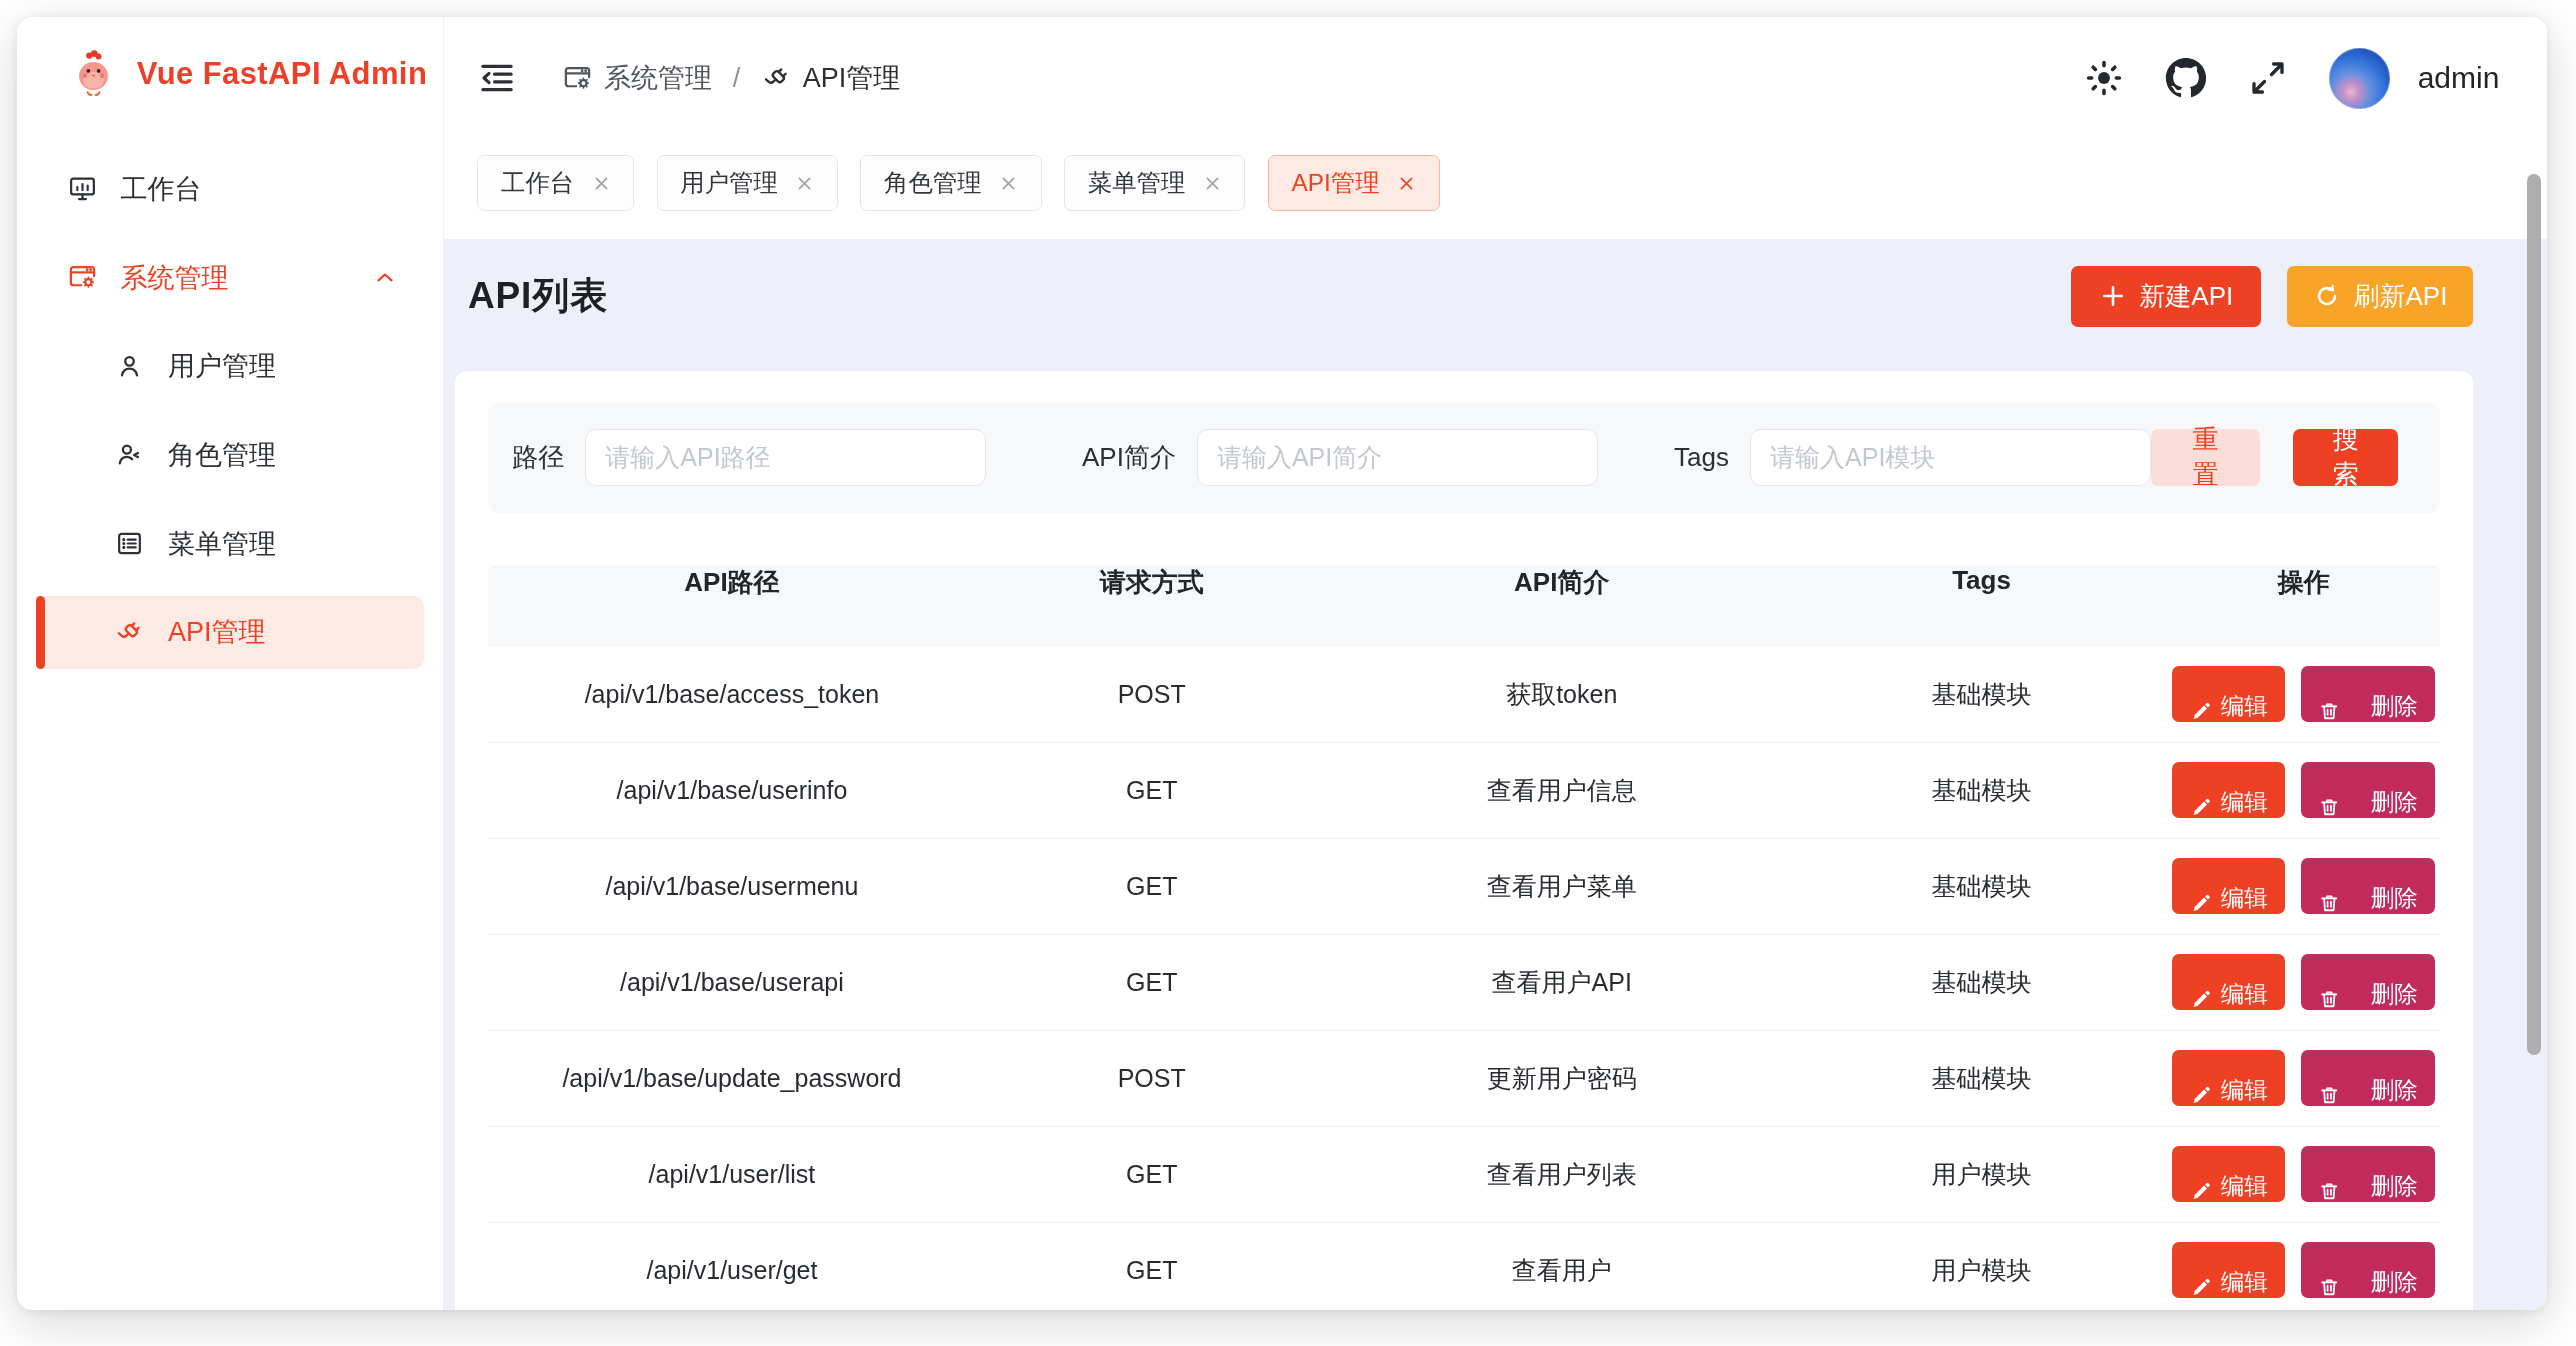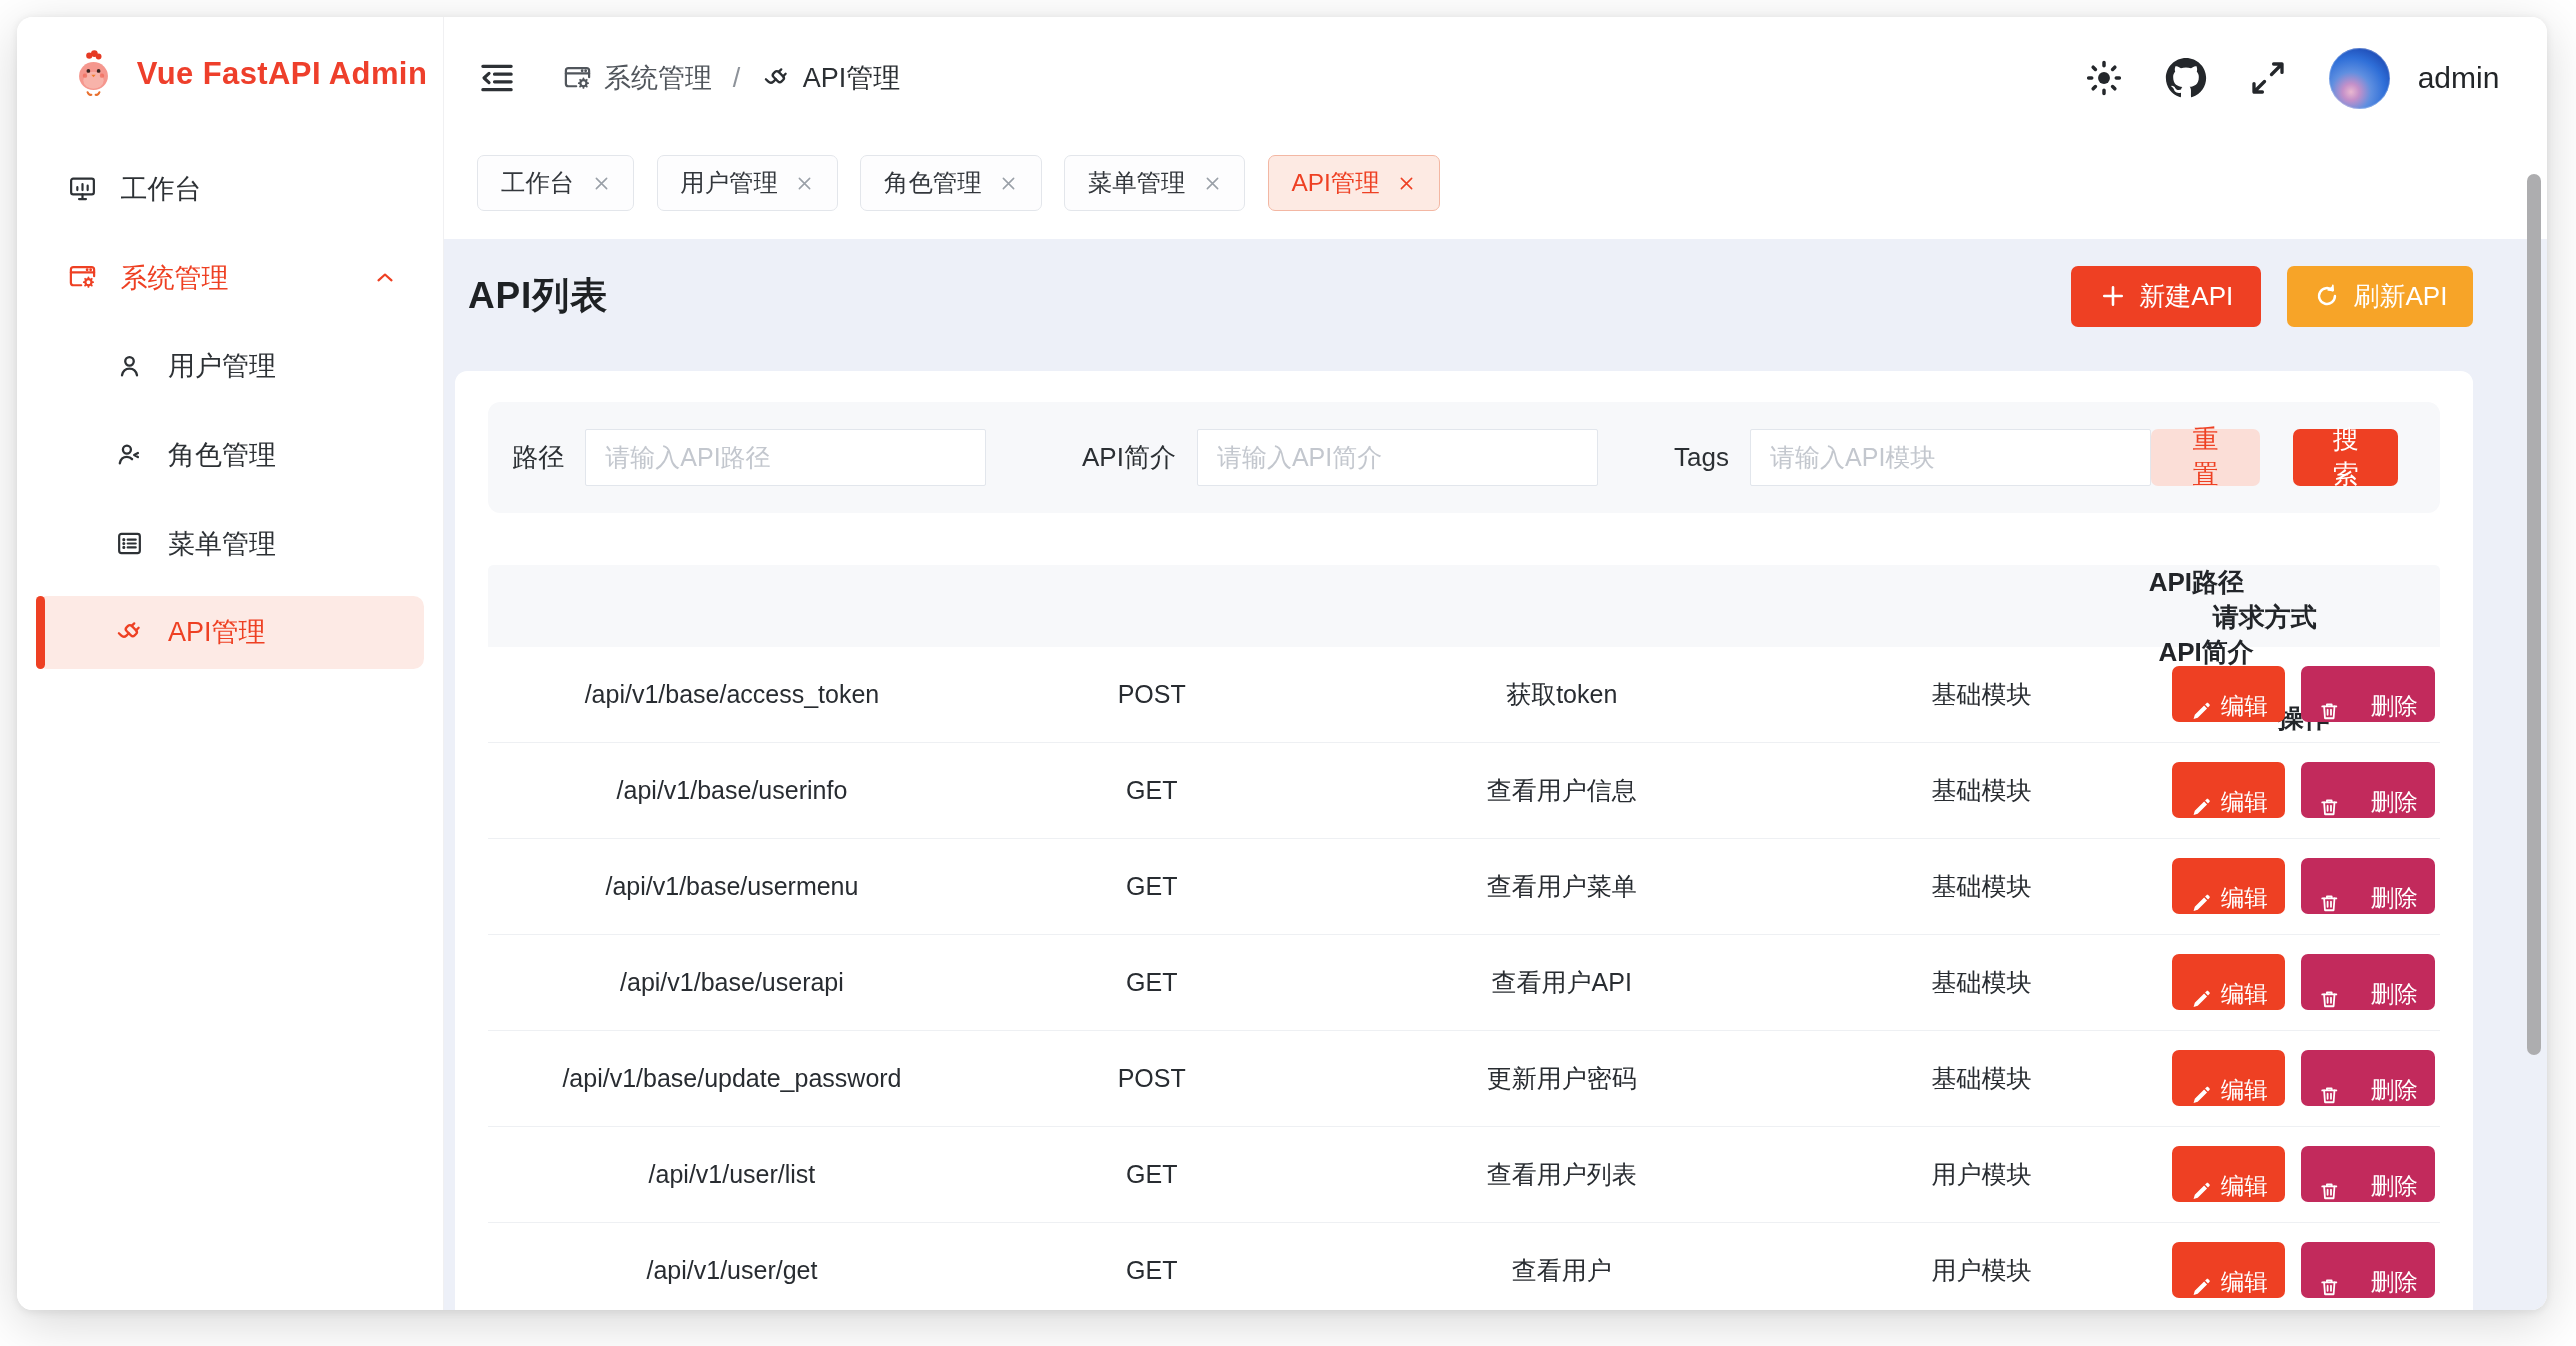--- a/index.html
+++ b/index.html
@@ -68,7 +68,7 @@
   .filter-panel { background:var(--panel-bg); border-radius:12.2px; height:111px; display:flex;
     align-items:center; padding:0 42px 0 24.4px; gap:0; }
   .f-label { font-size:26px; color:#2b2f33; white-space:nowrap; }
-  .f-input { width:409px; height:57px; margin-left:21px; border:1.7px solid var(--border); border-radius:2px;
+  .f-input { width:409px; height:57px; margin-left:21px; border:1.7px solid var(--border); border-radius:11px;
     background:#fff; font-size:25px; padding:0 19px; color:#2b2f33; outline:none; font-family:inherit; }
   .f-input::placeholder { color:var(--muted); }
   .f-gap { width:98px; } .f-gap2 { width:78px; }

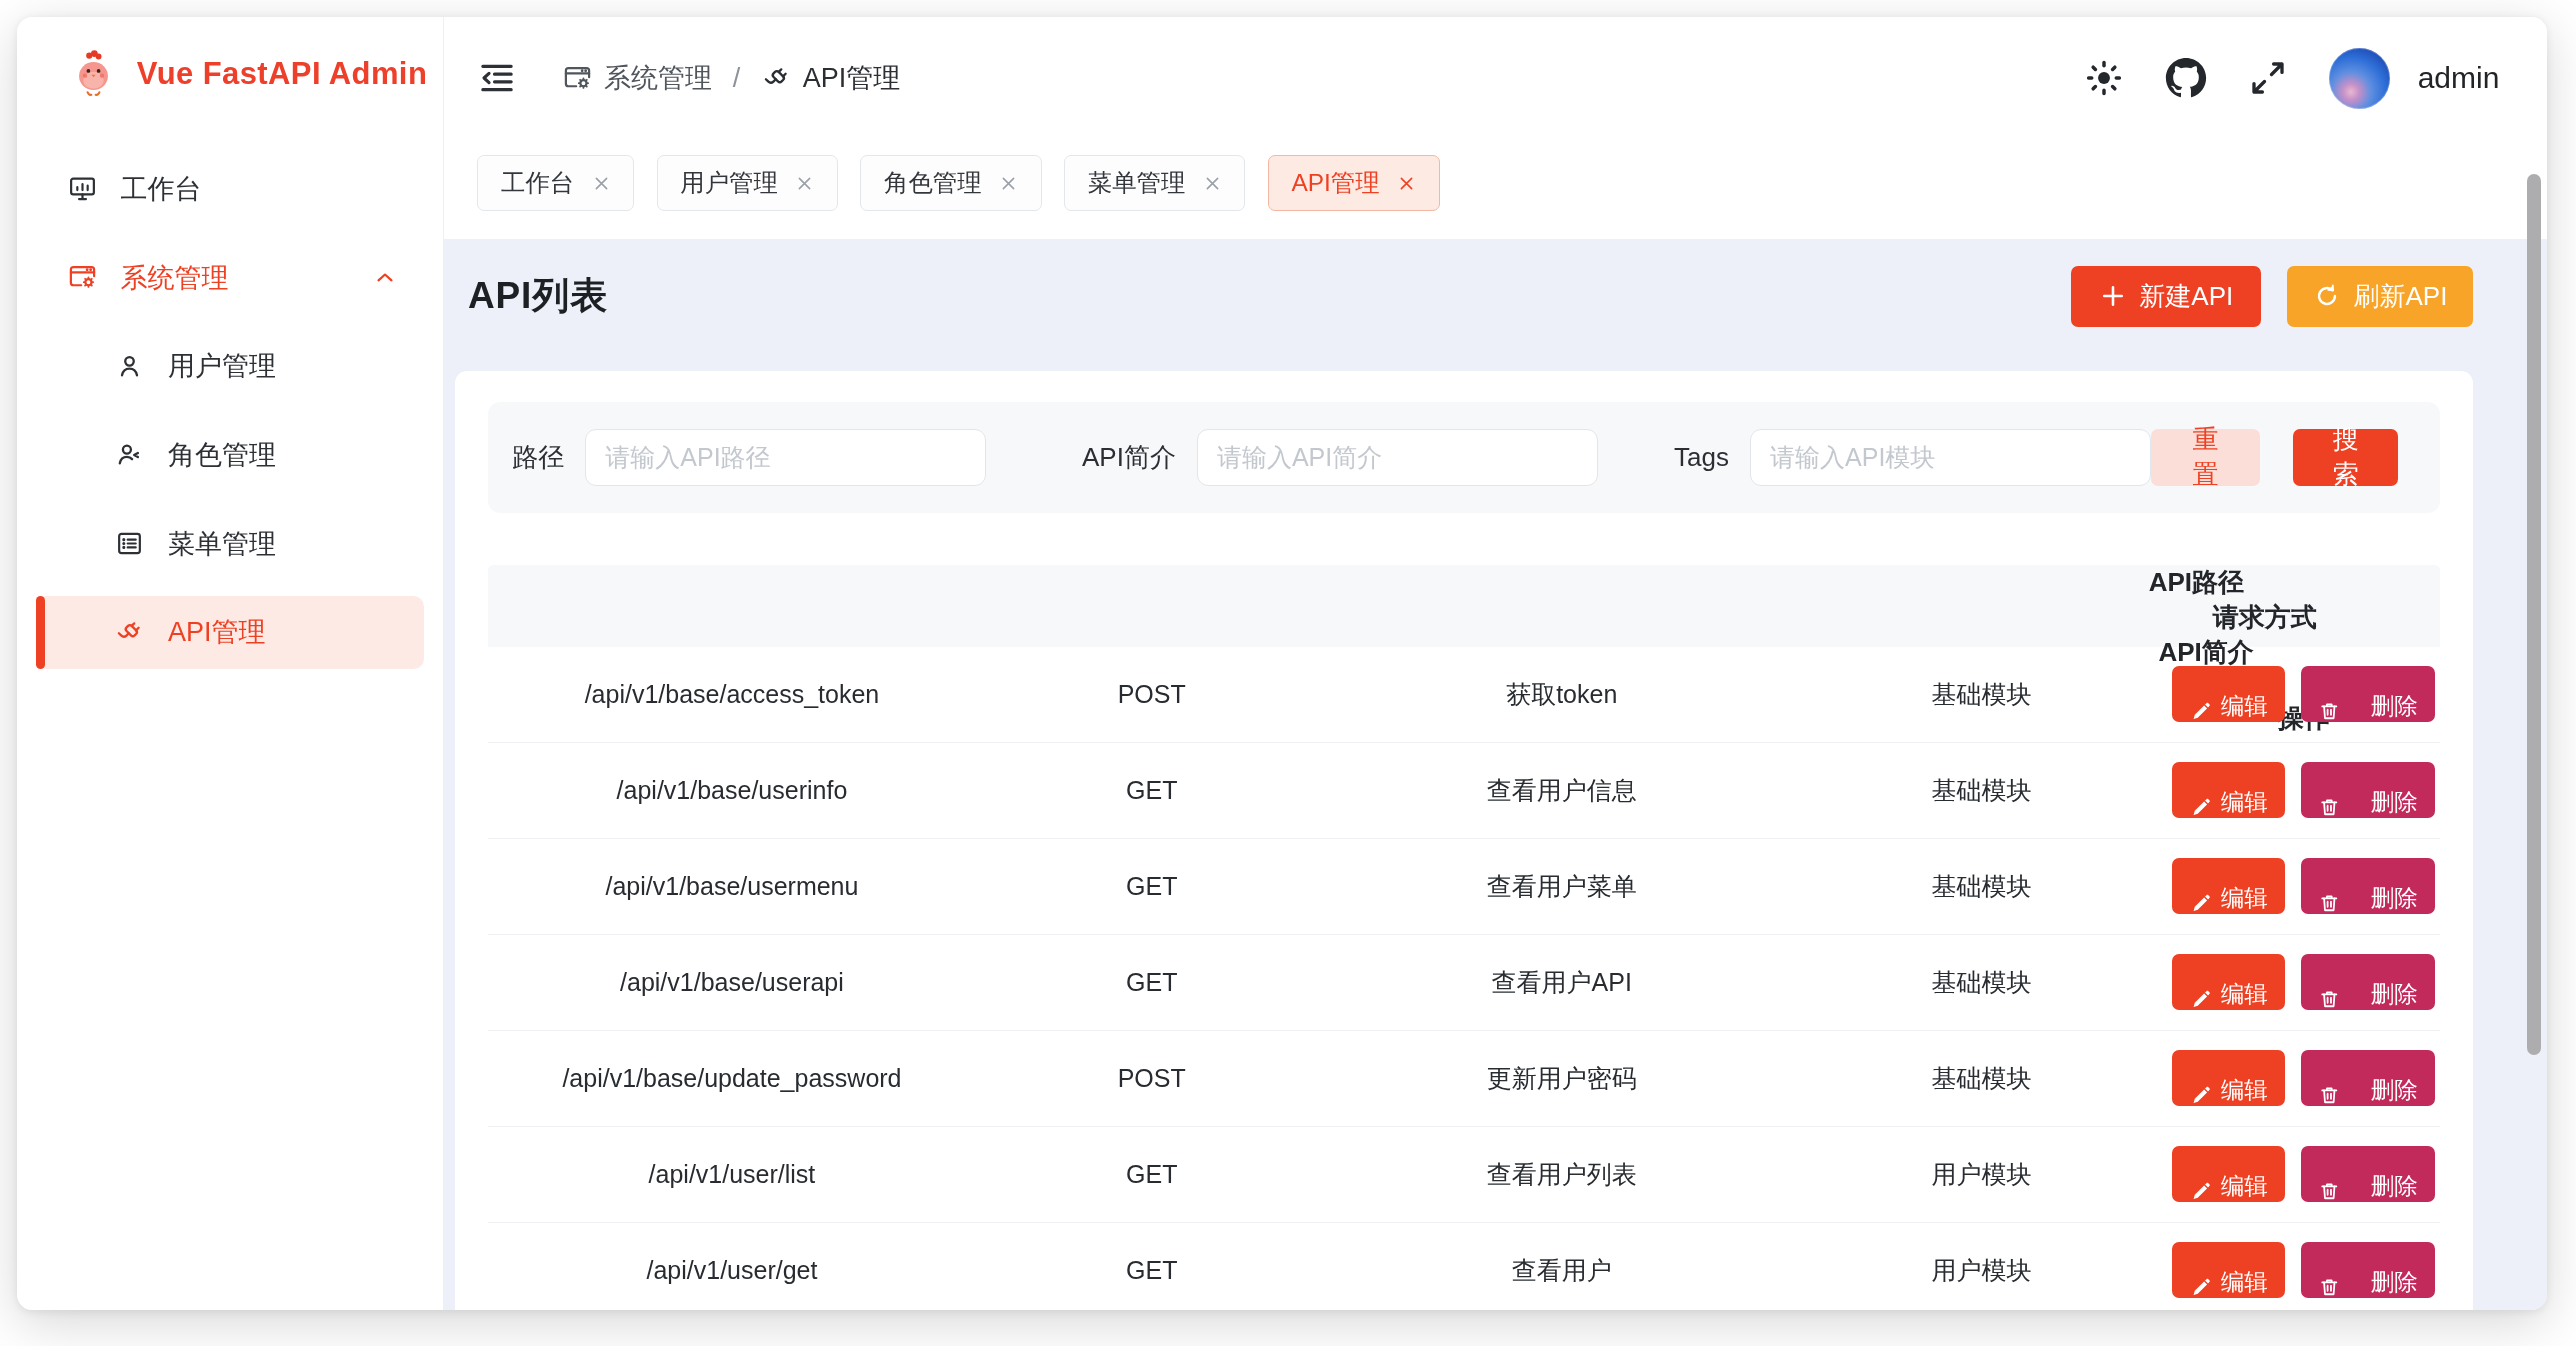--- a/index.html
+++ b/index.html
@@ -78,7 +78,7 @@
 
   
   .table { margin-top:52px; }
-  .t-head { display:flex; background:var(--panel-bg); border-radius:5.2px 5.2px 0 0; height:82px; align-items:flex-end;flex-direction:column; }
+  .t-head { display:flex; background:var(--panel-bg); border-radius:5.2px 5.2px 0 0; height:82px; align-items:flex-start; }
   .t-row { display:flex; height:96px; align-items:center; border-bottom:1.7px solid var(--divider); background:#fff; }
   .t-cell { text-align:center; font-size:25px; color:#282c31; display:flex; align-items:center; justify-content:center; }
   .t-head .t-cell { font-weight:600; font-size:26px; color:#222529; }

